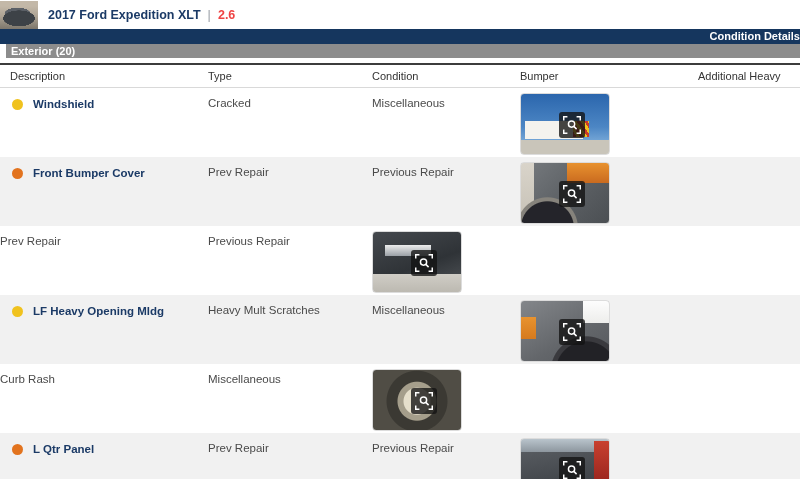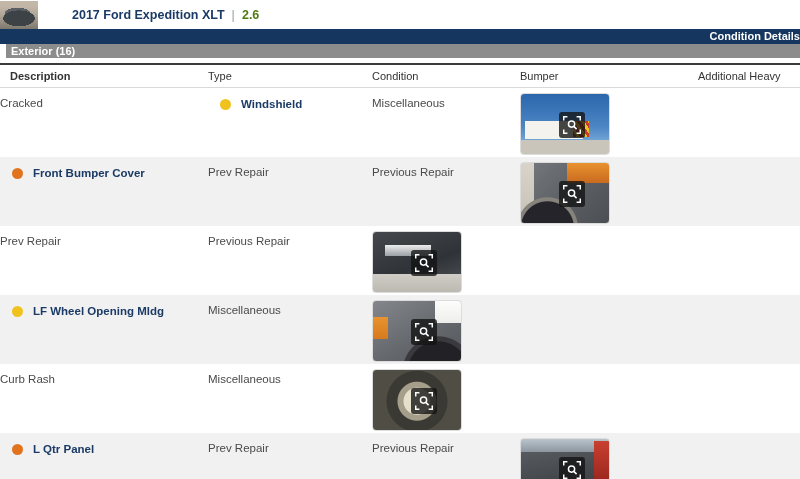--- a/index.html
+++ b/index.html
@@ -7,7 +7,7 @@
     font-family: "Liberation Sans", sans-serif; }
 
   
-  .topbar { height: 29px; background: #fff; display: flex; align-items: center; position: relative; gap: 24px; }
+  .topbar { height: 29px; background: #fff; display: flex; align-items: center; position: relative; }
   .car-thumb { width: 38px; height: 28px; margin-top: 0;
     background:
       radial-gradient(ellipse 16px 8px at 50% 62%, #3d4247 0 98%, transparent 100%),

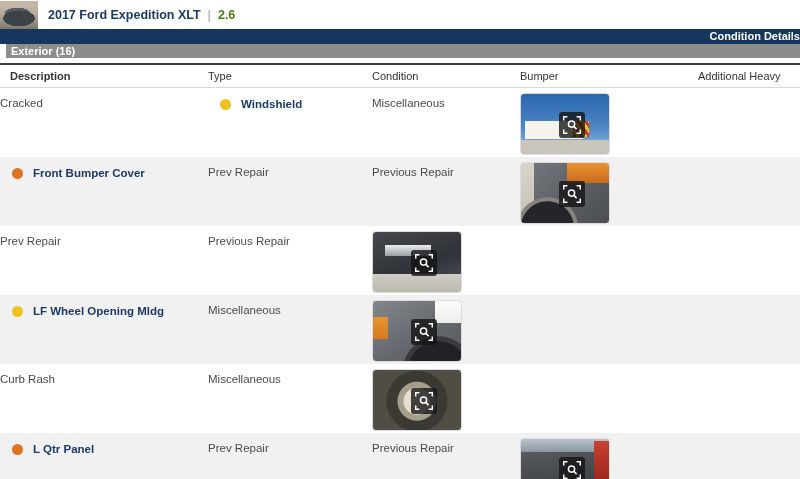--- a/index.html
+++ b/index.html
@@ -17,7 +17,7 @@
   .title-wrap { display: flex; align-items: center; margin-left: 10px; gap: 7px; }
   .veh-title { font-size: 12.5px; font-weight: bold; color: #1B3A66; }
   .sep { color: #B9BDC2; font-size: 12px; font-weight: bold; }
-  .grade { font-size: 12.5px; font-weight: bold; color: #4d7c0f; }
+  .grade { font-size: 12.5px; font-weight: bold; color: #ef4444; }
 
   
   .section-bar { height: 15px; background: #15365E; color: #fff; font-size: 11px;

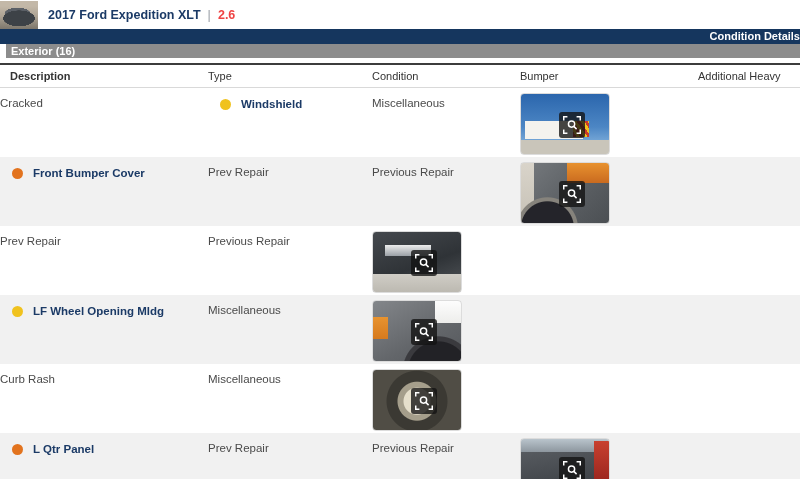--- a/index.html
+++ b/index.html
@@ -88,7 +88,7 @@
 </div>
 
 <div class="section-bar">Condition Details</div>
-<div class="group-bar">Exterior (16)</div>
+<div class="group-bar">Exterior (20)</div>
 <div class="gap"></div>
 
 <div class="table">

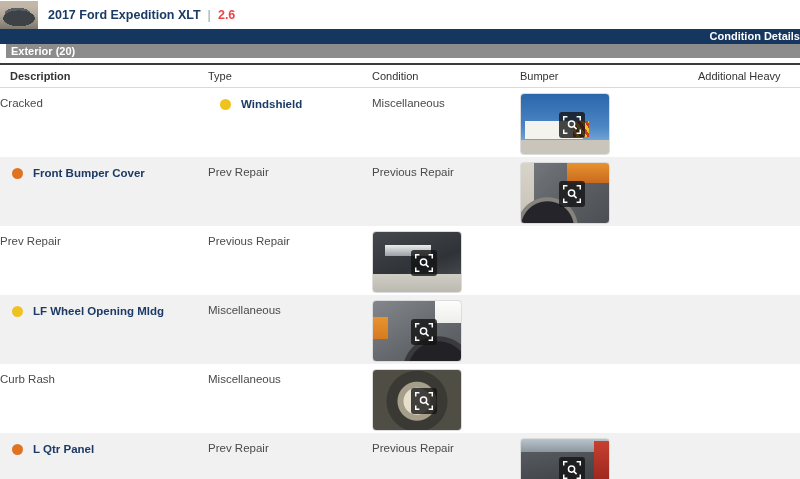--- a/index.html
+++ b/index.html
@@ -31,7 +31,7 @@
   .grid-row { display: grid; grid-template-columns: 208px 164px 148px 178px 1fr; }
   .thead { height: 23px; align-items: center; border-bottom: 1px solid #D9D9D9; }
   .thead .th { font-size: 11px; color: #333; }
-  .thead .th:first-child { padding-left: 10px; font-weight: bold; }
+  .thead .th:first-child { padding-left: 10px; }
 
   .row { height: 69px; align-items: start; }
   .rows .row:nth-child(even) { background: #F1F1F1; }

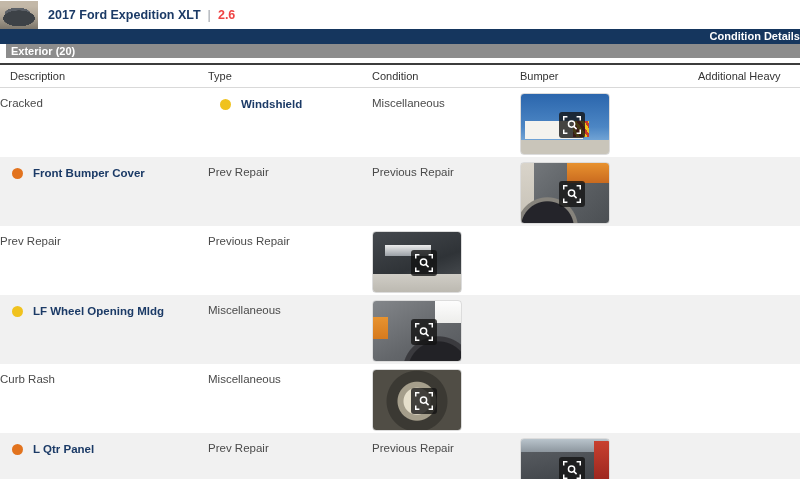--- a/index.html
+++ b/index.html
@@ -103,11 +103,11 @@
   <div class="rows">
 
     <div class="grid-row row">
-      <div class="cell">Cracked</div>
       <div class="cell desc">
         <span class="dot" style="background: rgb(240, 194, 30);"></span>
         <span class="desc-label">Windshield</span>
       </div>
+      <div class="cell">Cracked</div>
       <div class="cell">Miscellaneous</div>
       <div class="cell img">
         <div class="thumb thumb-0">

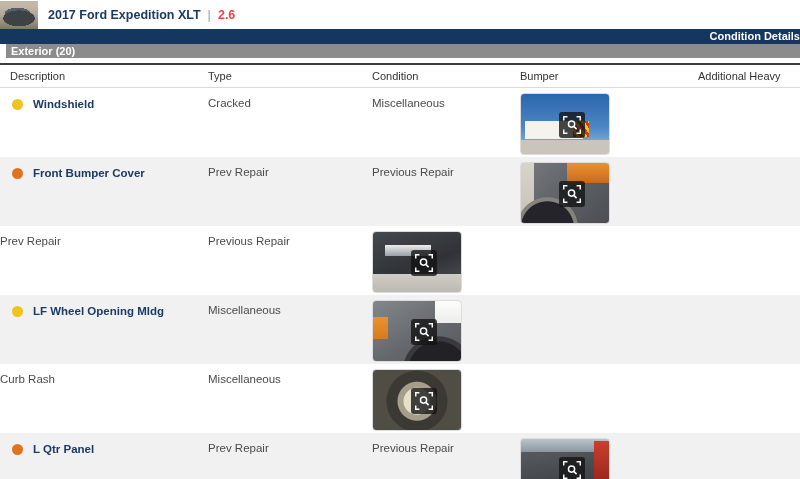--- a/index.html
+++ b/index.html
@@ -164,7 +164,7 @@
     <div class="grid-row row">
       <div class="cell desc">
         <span class="dot" style="background: rgb(240, 194, 30);"></span>
-        <span class="desc-label">LF Wheel Opening Mldg</span>
+        <span class="desc-label">LF Heavy Opening Mldg</span>
       </div>
       <div class="cell">Miscellaneous</div>
       <div class="cell img">

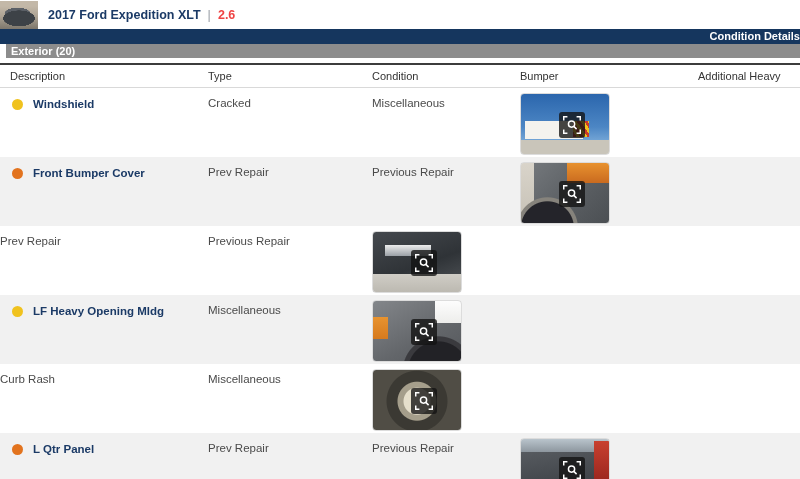--- a/index.html
+++ b/index.html
@@ -166,6 +166,7 @@
         <span class="dot" style="background: rgb(240, 194, 30);"></span>
         <span class="desc-label">LF Heavy Opening Mldg</span>
       </div>
+      <div class="cell">Heavy Mult Scratches</div>
       <div class="cell">Miscellaneous</div>
       <div class="cell img">
         <div class="thumb thumb-3">

